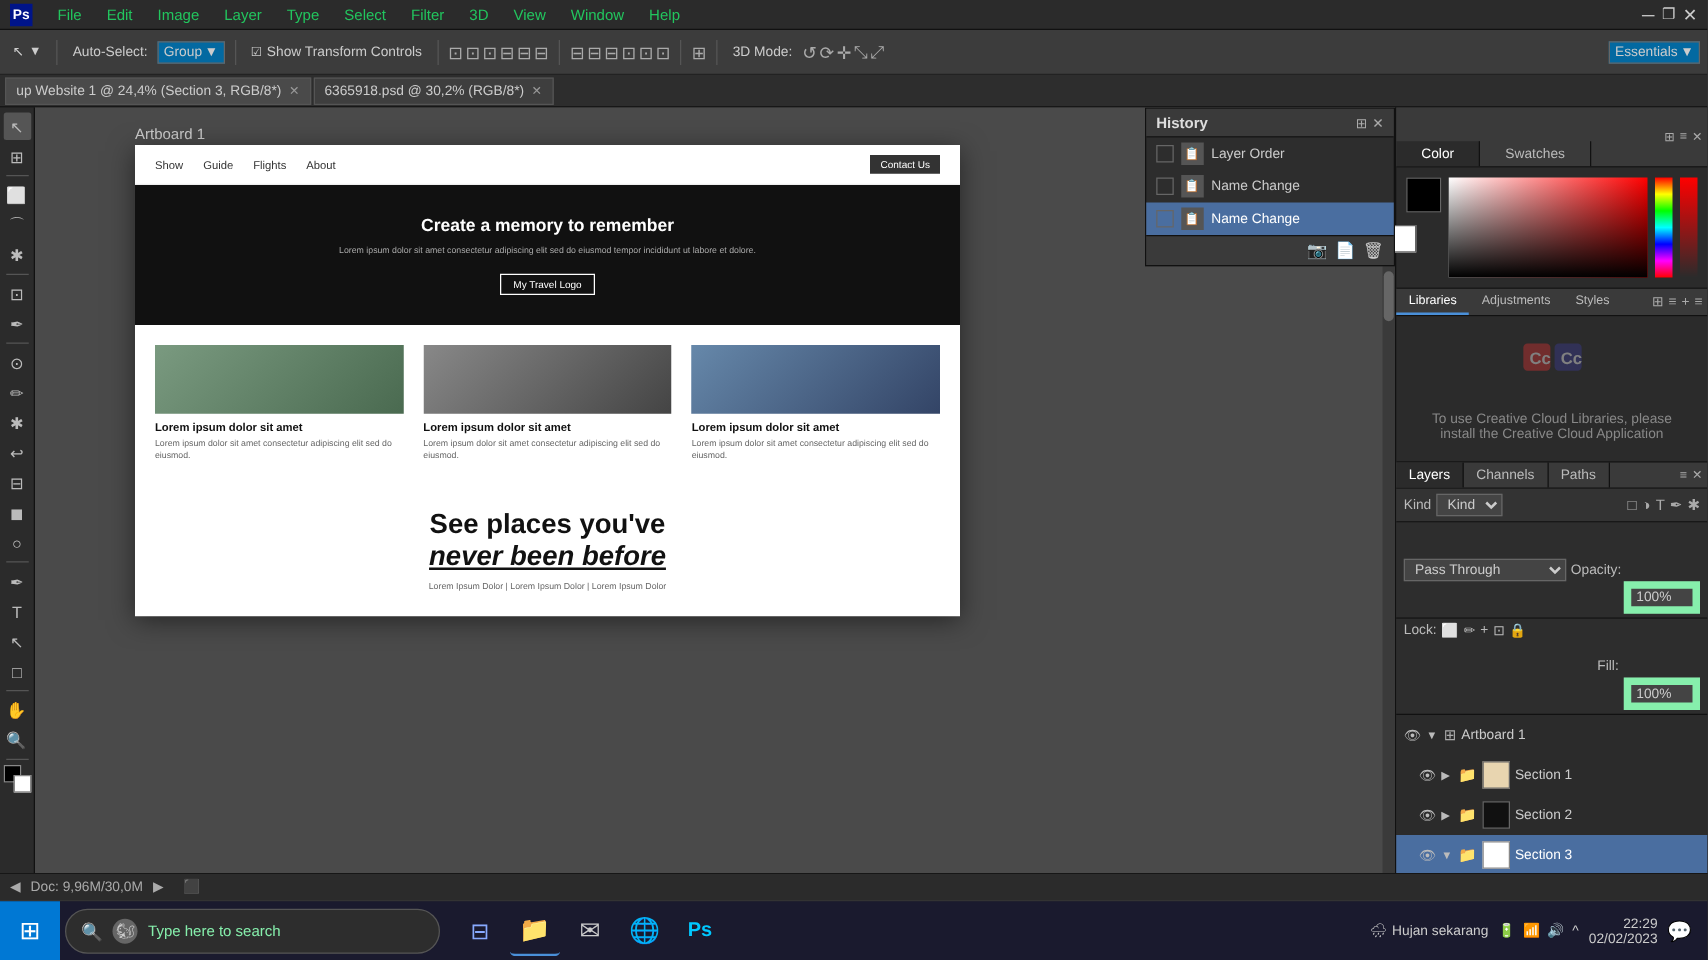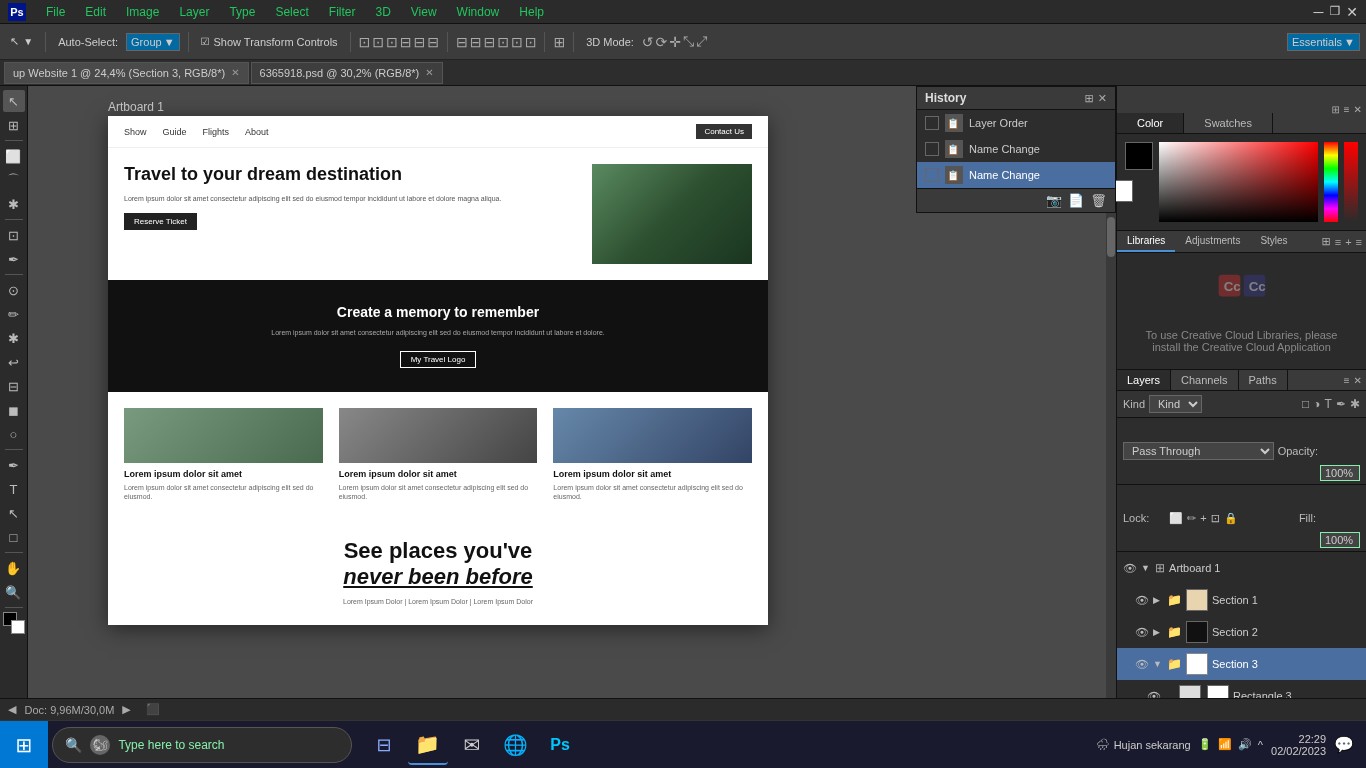--- a/index.html
+++ b/index.html
@@ -324,14 +324,6 @@
             <div class="mockup-nav-btn">Contact Us</div>
           </div>
 
-          <div class="mockup-hero">
-            <div class="mockup-hero-text">
-              <div class="mockup-hero-title">Travel to your dream destination</div>
-              <div class="mockup-hero-body">Lorem ipsum dolor sit amet consectetur adipiscing elit sed do eiusmod tempor incididunt ut labore et dolore magna aliqua.</div>
-              <div class="mockup-hero-btn">Reserve Ticket</div>
-            </div>
-            <div class="mockup-hero-img"></div>
-          </div>
 
           <div class="mockup-dark">
             <div class="mockup-dark-title">Create a memory to remember</div>

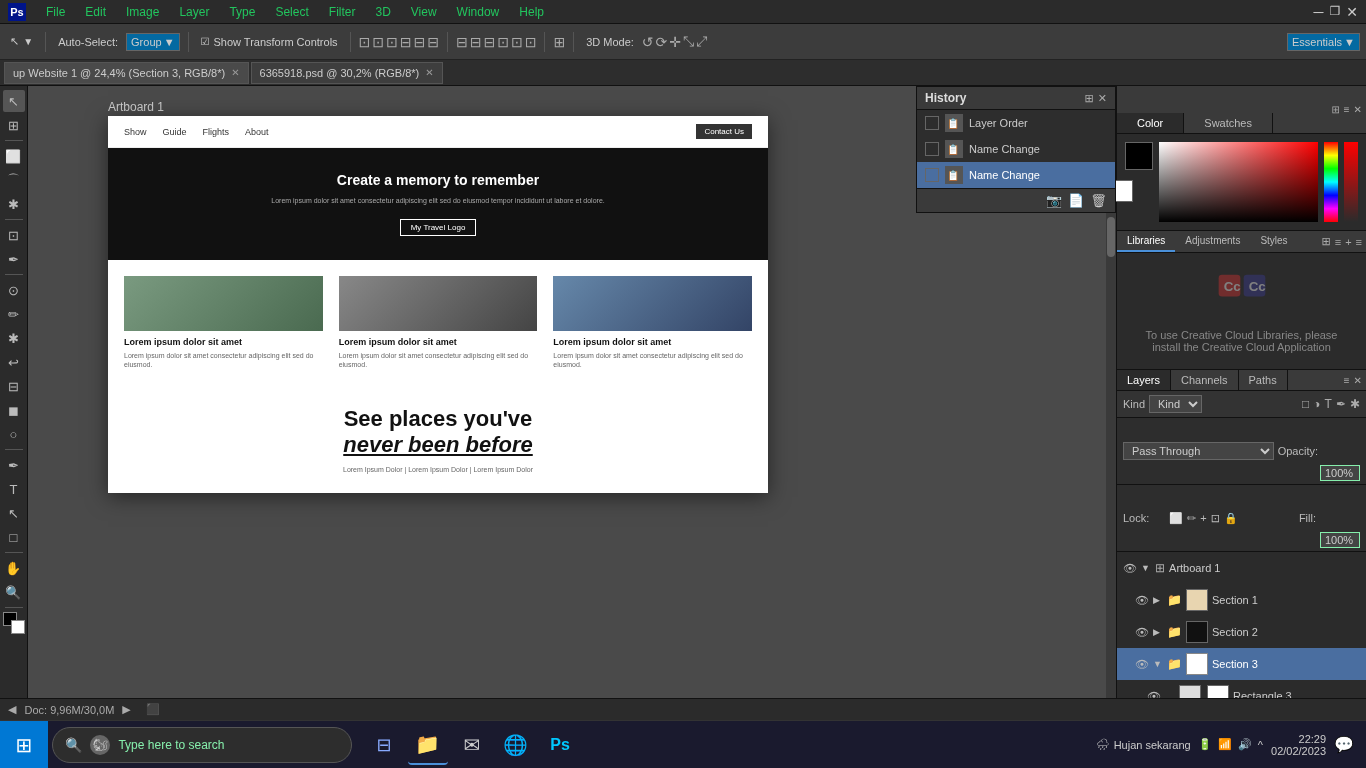--- a/index.html
+++ b/index.html
@@ -116,7 +116,7 @@
     .blend-row { display: flex; align-items: center; padding: 3px 6px; gap: 4px; border-bottom: 1px solid #111; background: #2d2d2d; }
     .blend-select { background: #444; border: 1px solid #666; color: #ccc; font-size: 11px; padding: 1px 4px; flex: 1; }
     .blend-opacity { display: flex; align-items: center; gap: 2px; font-size: 11px; color: #bbb; }
-    .blend-input { background: #444; border: 1px solid #86efac; color: #ccc; font-size: 11px; width: 40px; padding: 1px 4px; margin-top: 44px; }
+    .blend-input { background: #444; border: 6px solid #86efac; color: #ccc; font-size: 11px; width: 61px; padding: 1px 4px; margin-top: 44px; }
     .lock-row { display: flex; align-items: center; padding: 3px 6px; gap: 20px; border-bottom: 1px solid #111; background: #2d2d2d; font-size: 11px; color: #bbb; }
     .lock-icons { display: flex; gap: 4px; }
     .fill-row { display: flex; align-items: center; gap: 4px; margin-left: auto; }

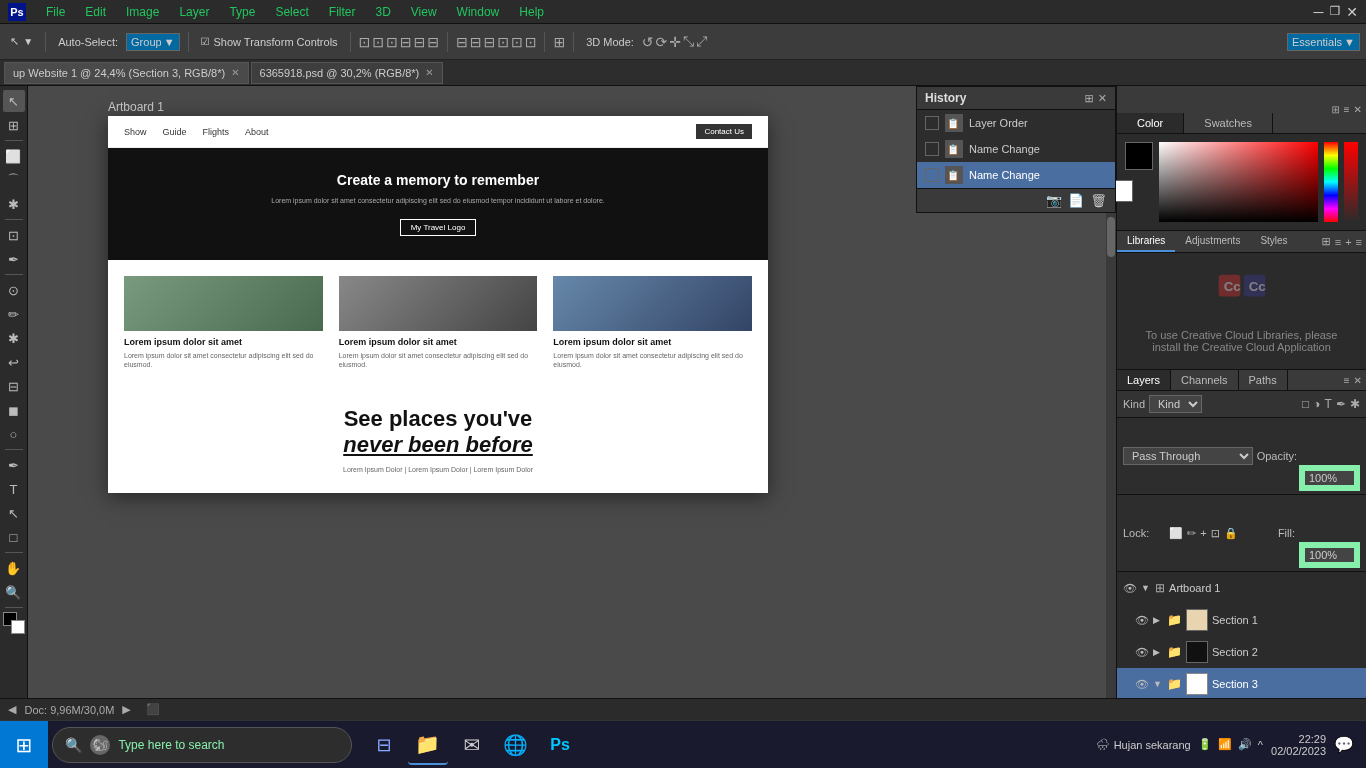--- a/index.html
+++ b/index.html
@@ -117,7 +117,7 @@
     .blend-select { background: #444; border: 1px solid #666; color: #ccc; font-size: 11px; padding: 1px 4px; flex: 1; }
     .blend-opacity { display: flex; align-items: center; gap: 2px; font-size: 11px; color: #bbb; }
     .blend-input { background: #444; border: 6px solid #86efac; color: #ccc; font-size: 11px; width: 61px; padding: 1px 4px; margin-top: 44px; }
-    .lock-row { display: flex; align-items: center; padding: 3px 6px; gap: 20px; border-bottom: 1px solid #111; background: #2d2d2d; font-size: 11px; color: #bbb; }
+    .lock-row { display: flex; align-items: flex-start; padding: 3px 6px; gap: 4px; border-bottom: 1px solid #111; background: #2d2d2d; font-size: 11px; color: #bbb; }
     .lock-icons { display: flex; gap: 4px; }
     .fill-row { display: flex; align-items: center; gap: 4px; margin-left: auto; }
     .layer-item { display: flex; align-items: center; padding: 3px 6px; gap: 4px; cursor: pointer; height: 32px; }

